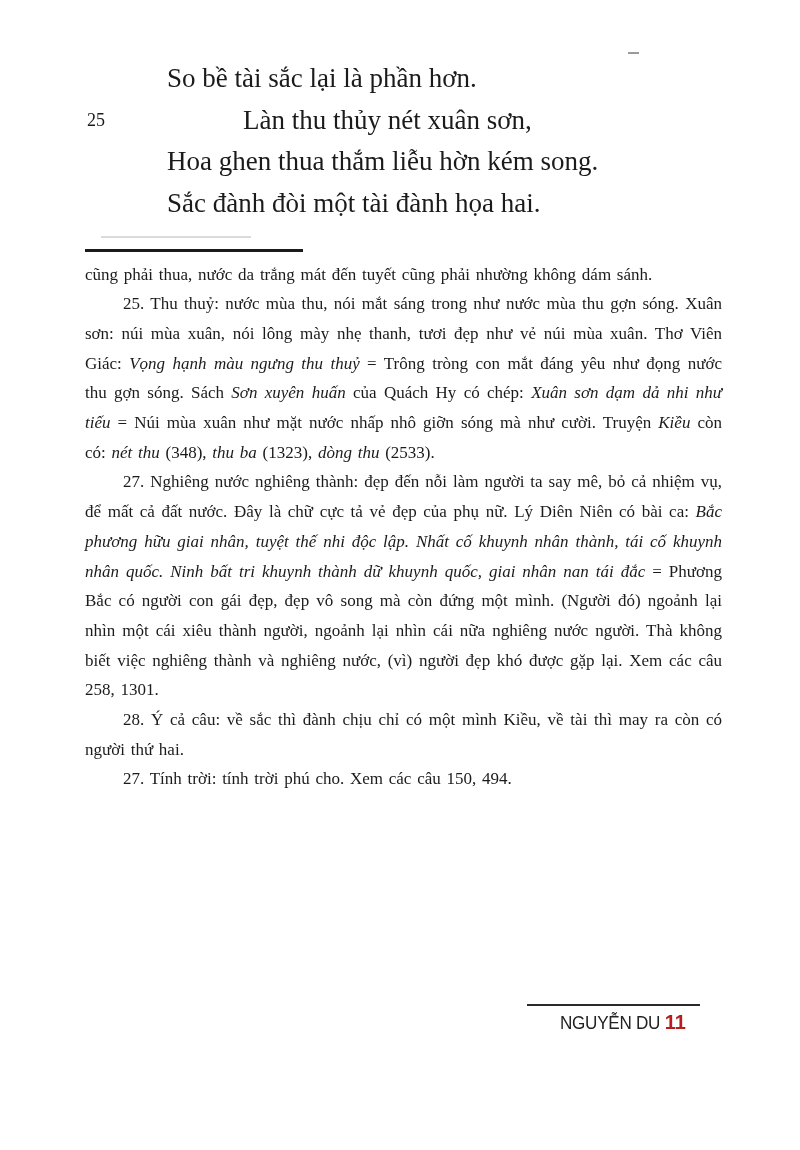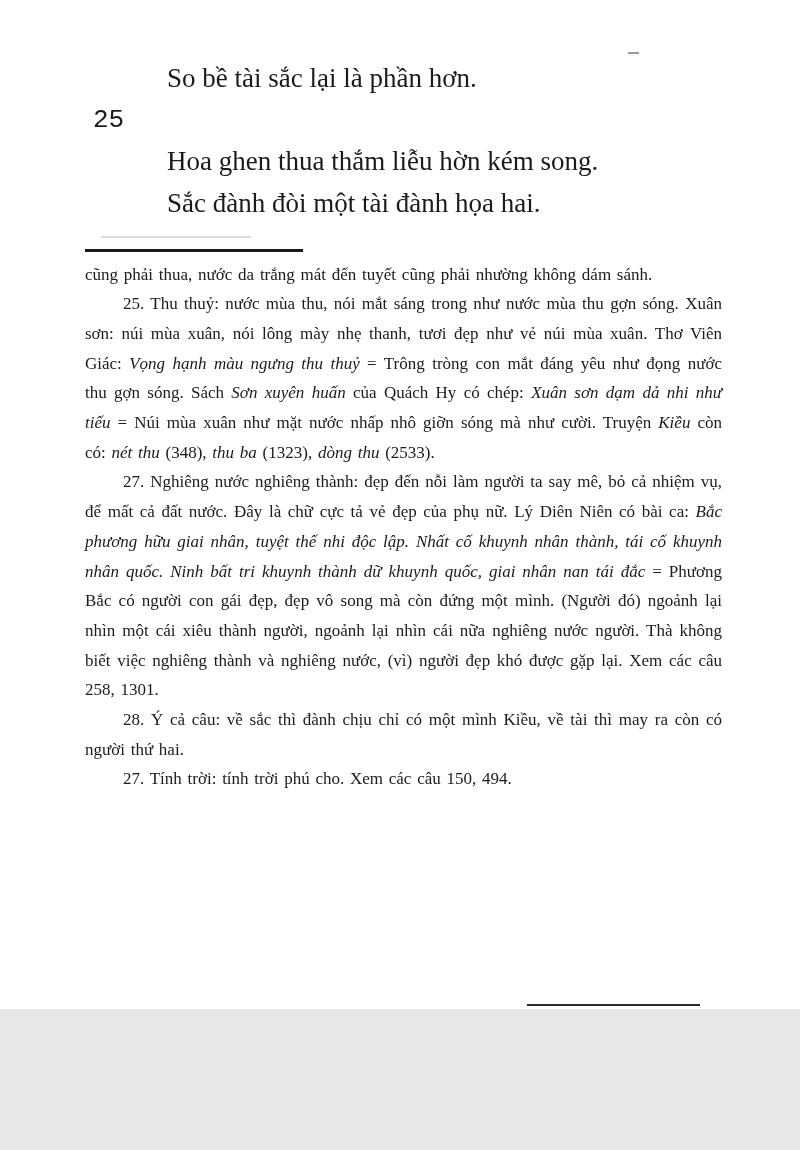--- a/index.html
+++ b/index.html
@@ -6,7 +6,7 @@
   .page {
     position: relative;
     width: 800px;
-    height: 1009px;
+    height: 1150px;
     margin: 0 auto;
     background: #ffffff;
     color: #1b1b1b;

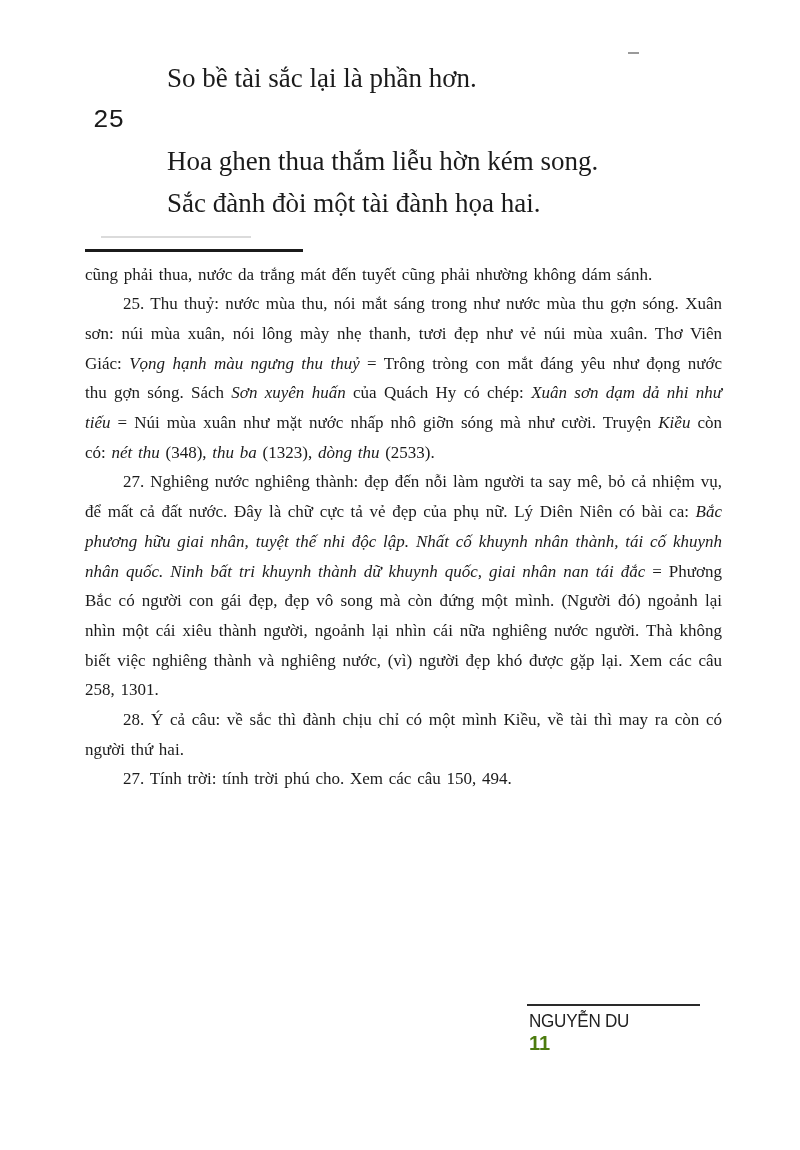--- a/index.html
+++ b/index.html
@@ -27,10 +27,9 @@
   }
   .verse-num {
     position: absolute;
-    left: 8px;
+    left: 2px;
     top: 0;
-    font-size: 26px;
-    font-family: Liberation Mono, monospace;
+    font-size: 18px;
   }
   .verse-line.eight .verse-text { padding-left: 82px; }
   .verse-line.six   .verse-text { padding-left: 158px; }

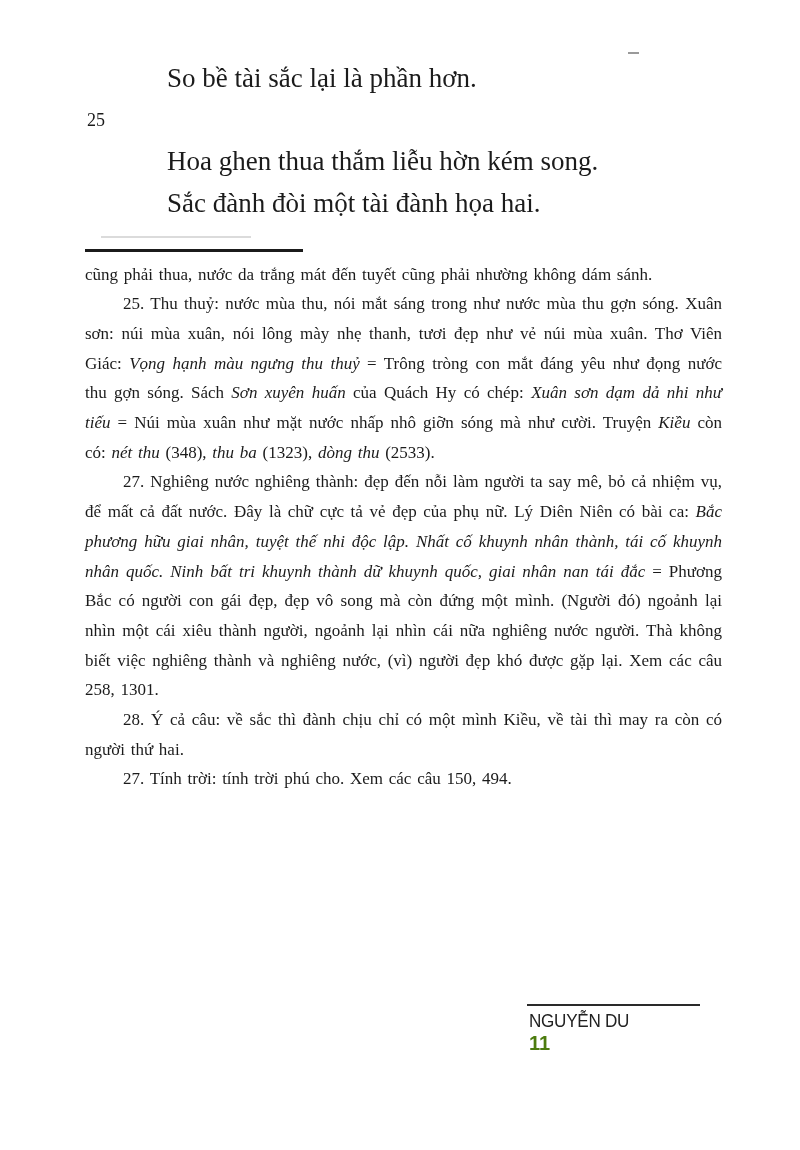--- a/index.html
+++ b/index.html
@@ -111,7 +111,7 @@
 
   <section class="verse">
       <div class="verse-line eight"><span class="verse-num"></span><span class="verse-text">So bề tài sắc lại là phần hơn.</span></div>
-      <div class="verse-line six"><span class="verse-num">25</span></div>
+      <div class="verse-line six"><span class="verse-num">25</span><span class="verse-text">Làn thu thủy nét xuân sơn,</span></div>
       <div class="verse-line eight"><span class="verse-num"></span><span class="verse-text">Hoa ghen thua thắm liễu hờn kém song.</span></div>
       <div class="verse-line eight"><span class="verse-num"></span><span class="verse-text">Sắc đành đòi một tài đành họa hai.</span></div>
     </section>

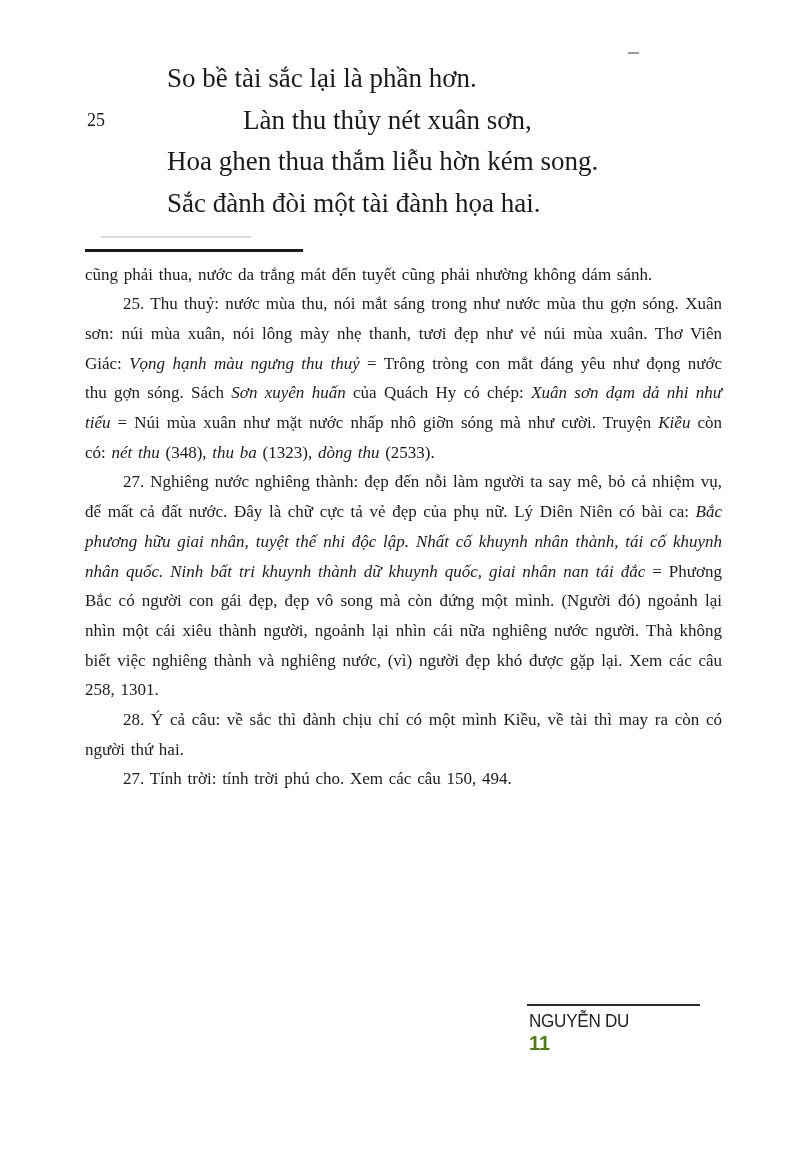--- a/index.html
+++ b/index.html
@@ -76,7 +76,6 @@
     justify-content: flex-end;
     align-items: baseline;
     padding: 5px 14px 0 2px;
-    flex-direction: column;
   }
   .footer-author {
     font-size: 18px;

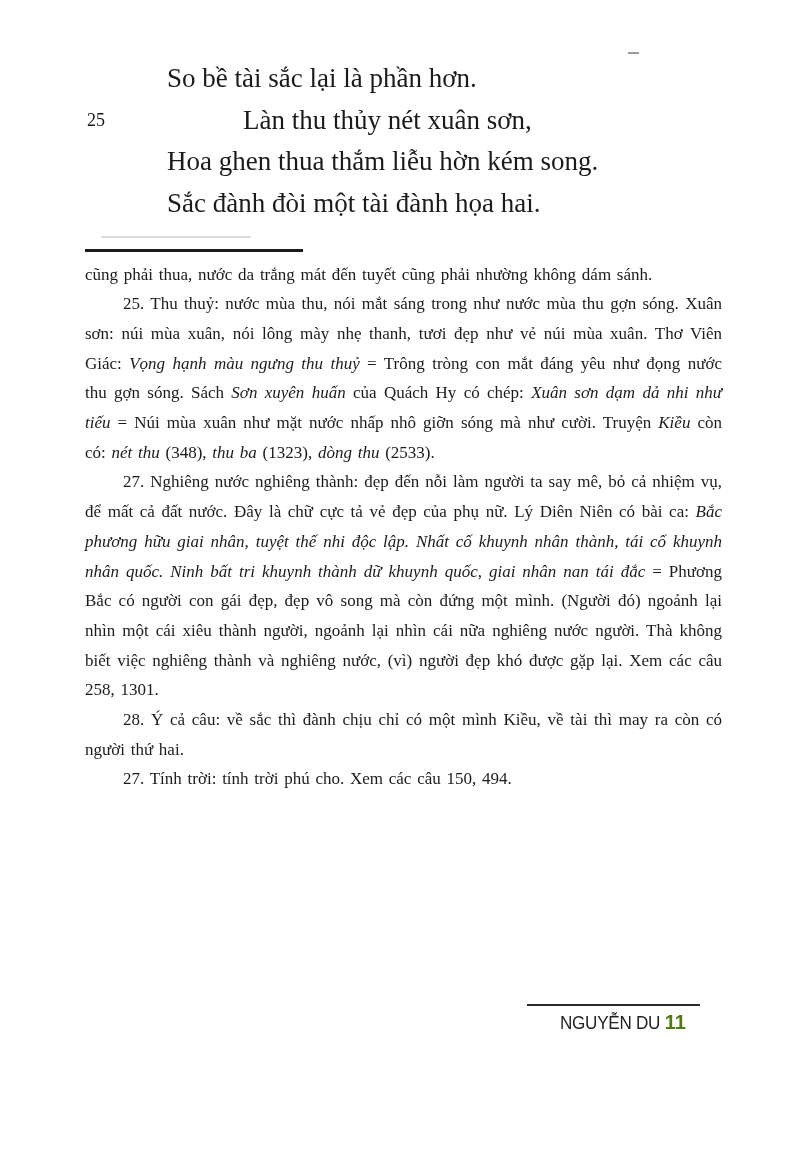--- a/index.html
+++ b/index.html
@@ -87,7 +87,7 @@
   .footer-page {
     font-size: 20px;
     font-weight: bold;
-    color: #4d7c0f;
+    color: #b91c1c;
   }
 
   

